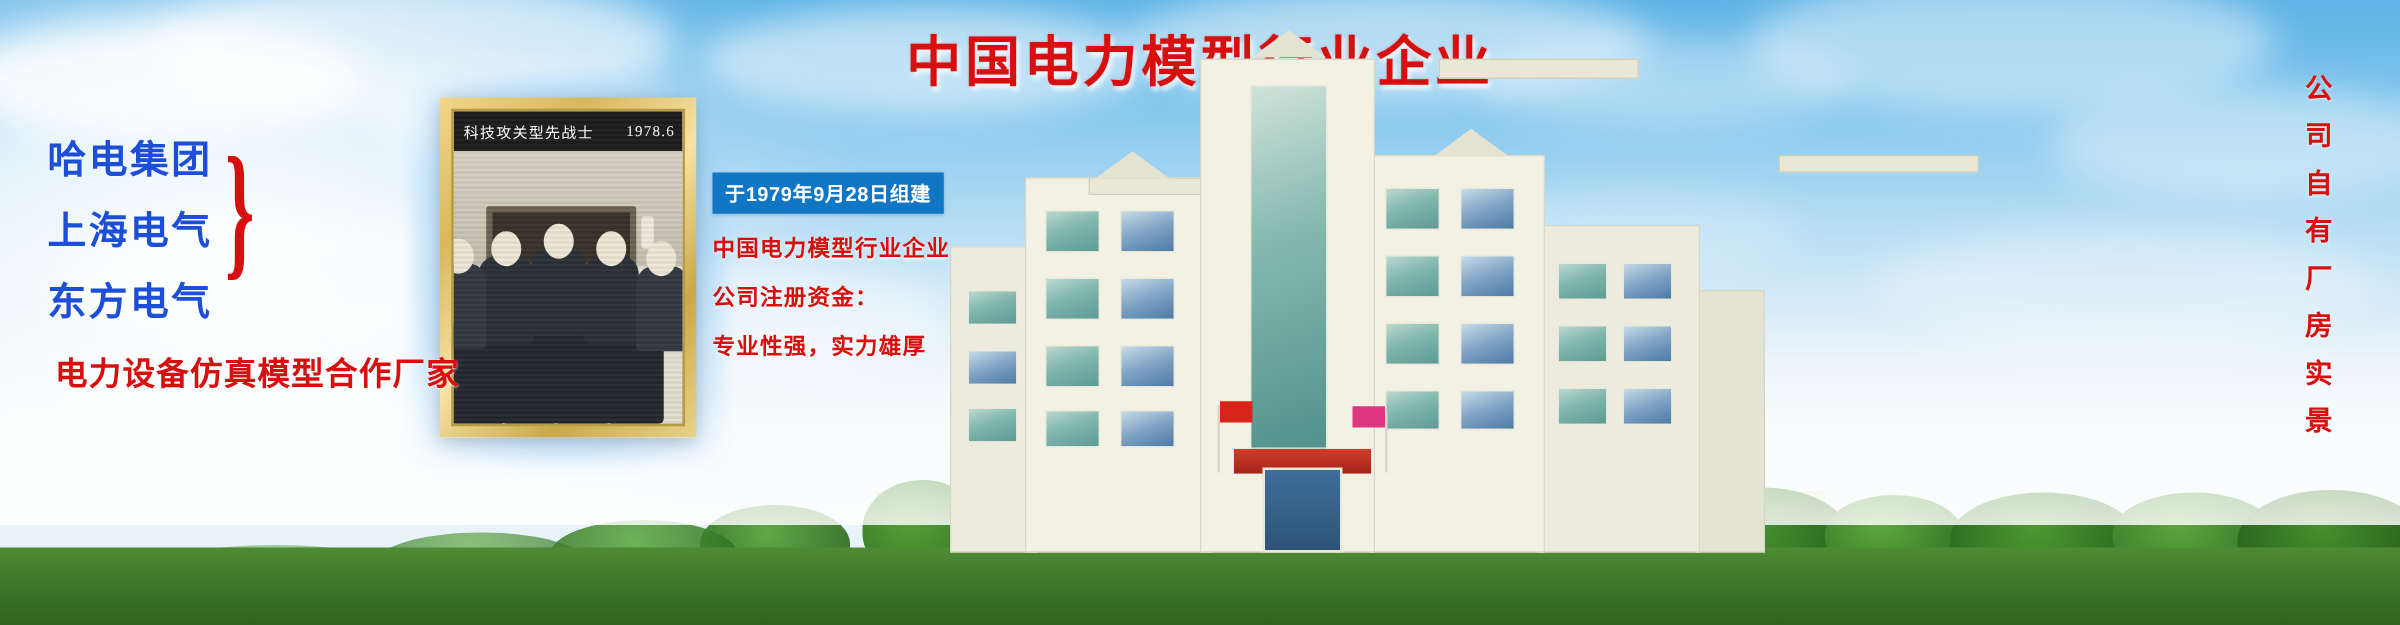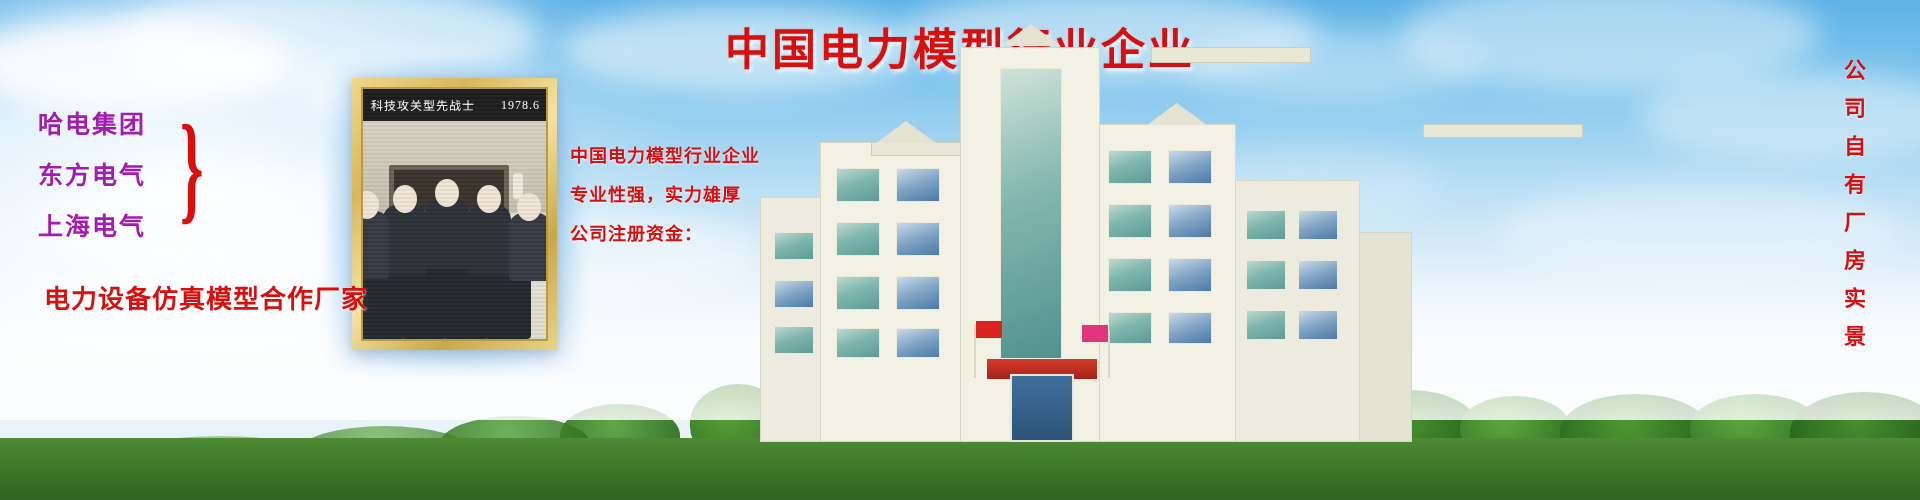--- a/index.html
+++ b/index.html
@@ -110,7 +110,7 @@
   .left-block{position:absolute;left:38px;top:112px;width:330px;}
   .brand-rows{position:relative;}
   .brand-row{
-    font-size:25px;font-weight:bold;color:#a21caf;line-height:1;
+    font-size:31px;font-weight:bold;color:#1d4ed8;line-height:1;
     margin-bottom:26px;letter-spacing:2px;
     text-shadow:0 1px 2px rgba(255,255,255,.8);
   }

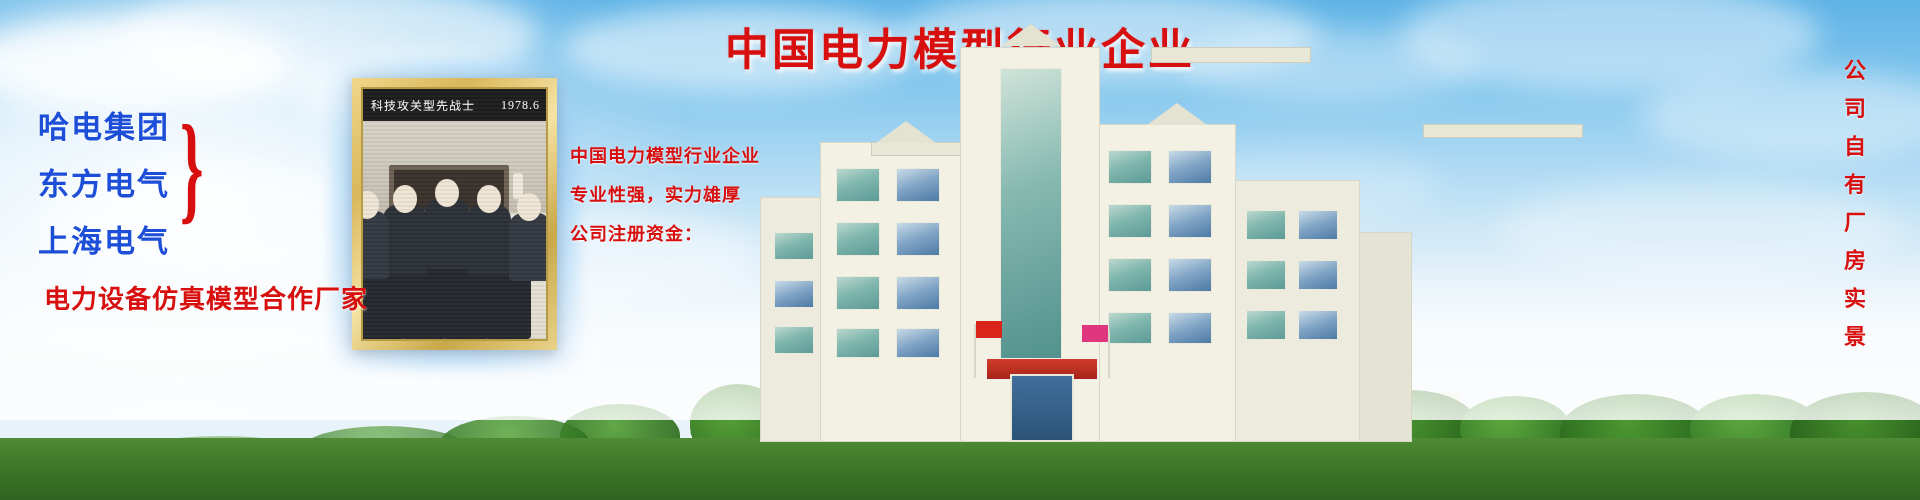--- a/index.html
+++ b/index.html
@@ -320,6 +320,7 @@
   <div class="left-bottom">电力设备仿真模型合作厂家</div>
 
   <div class="center-block">
+    <div class="ribbon">于1979年9月28日组建</div>
     <div class="c-line">中国电力模型行业企业</div>
     <div class="c-line">专业性强，实力雄厚</div>
     <div class="c-line">公司注册资金：</div>

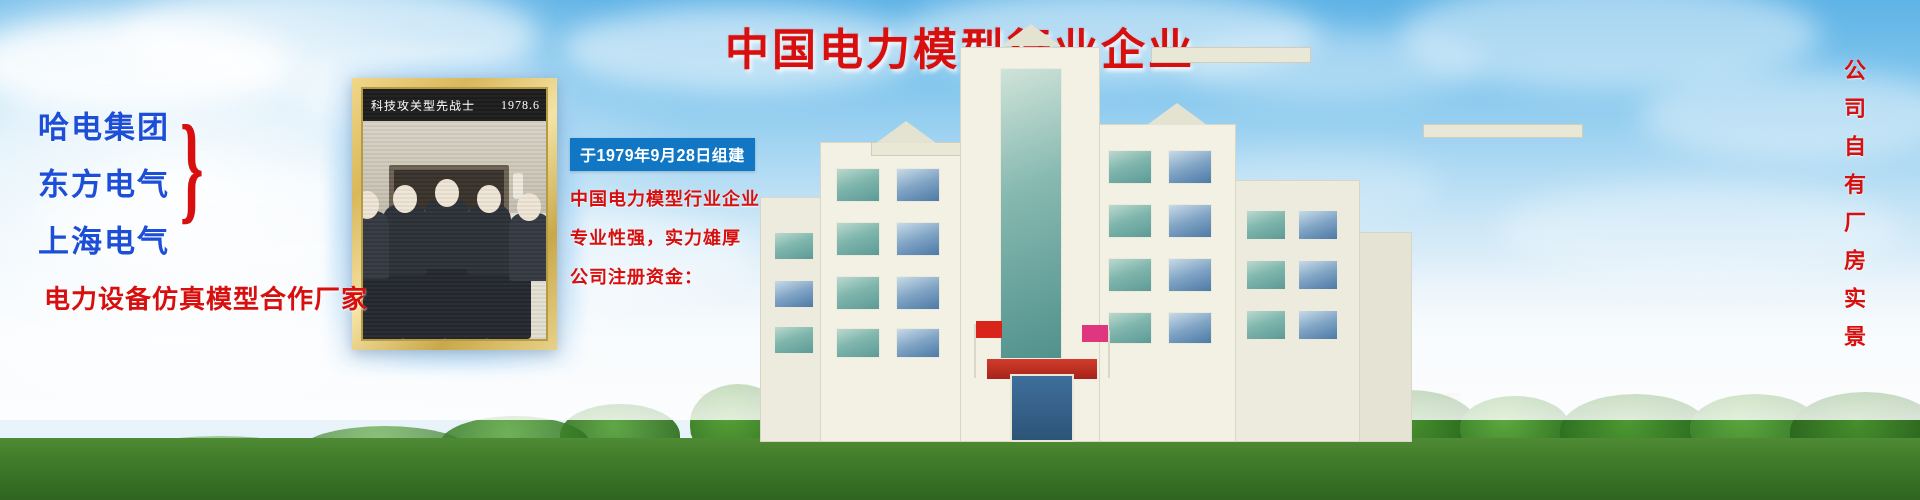--- a/index.html
+++ b/index.html
@@ -312,8 +312,8 @@
   <div class="left-block">
     <div class="brand-rows">
       <div class="brand-row">哈电集团</div>
+      <div class="brand-row">上海电气</div>
       <div class="brand-row">东方电气</div>
-      <div class="brand-row">上海电气</div>
       <div class="brace">}</div>
     </div>
   </div>

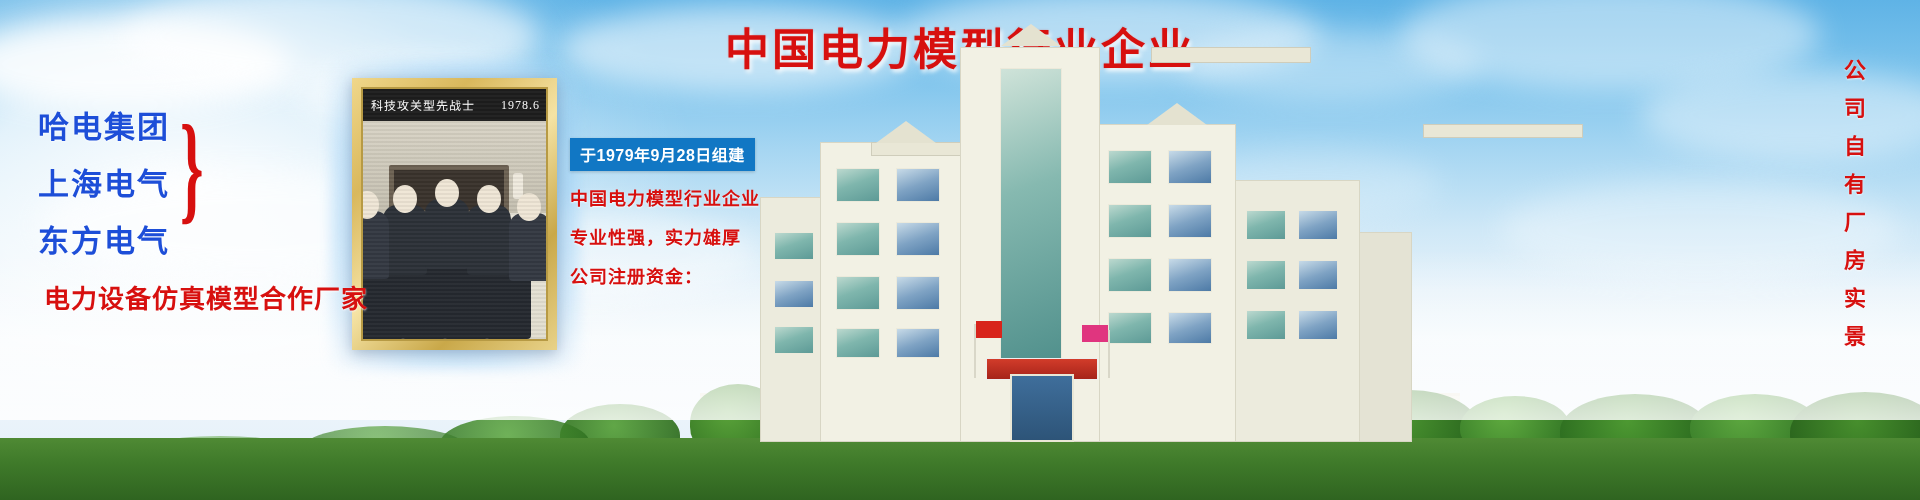--- a/index.html
+++ b/index.html
@@ -322,8 +322,8 @@
   <div class="center-block">
     <div class="ribbon">于1979年9月28日组建</div>
     <div class="c-line">中国电力模型行业企业</div>
+    <div class="c-line">公司注册资金：</div>
     <div class="c-line">专业性强，实力雄厚</div>
-    <div class="c-line">公司注册资金：</div>
   </div>
 
   <div class="v-text">

